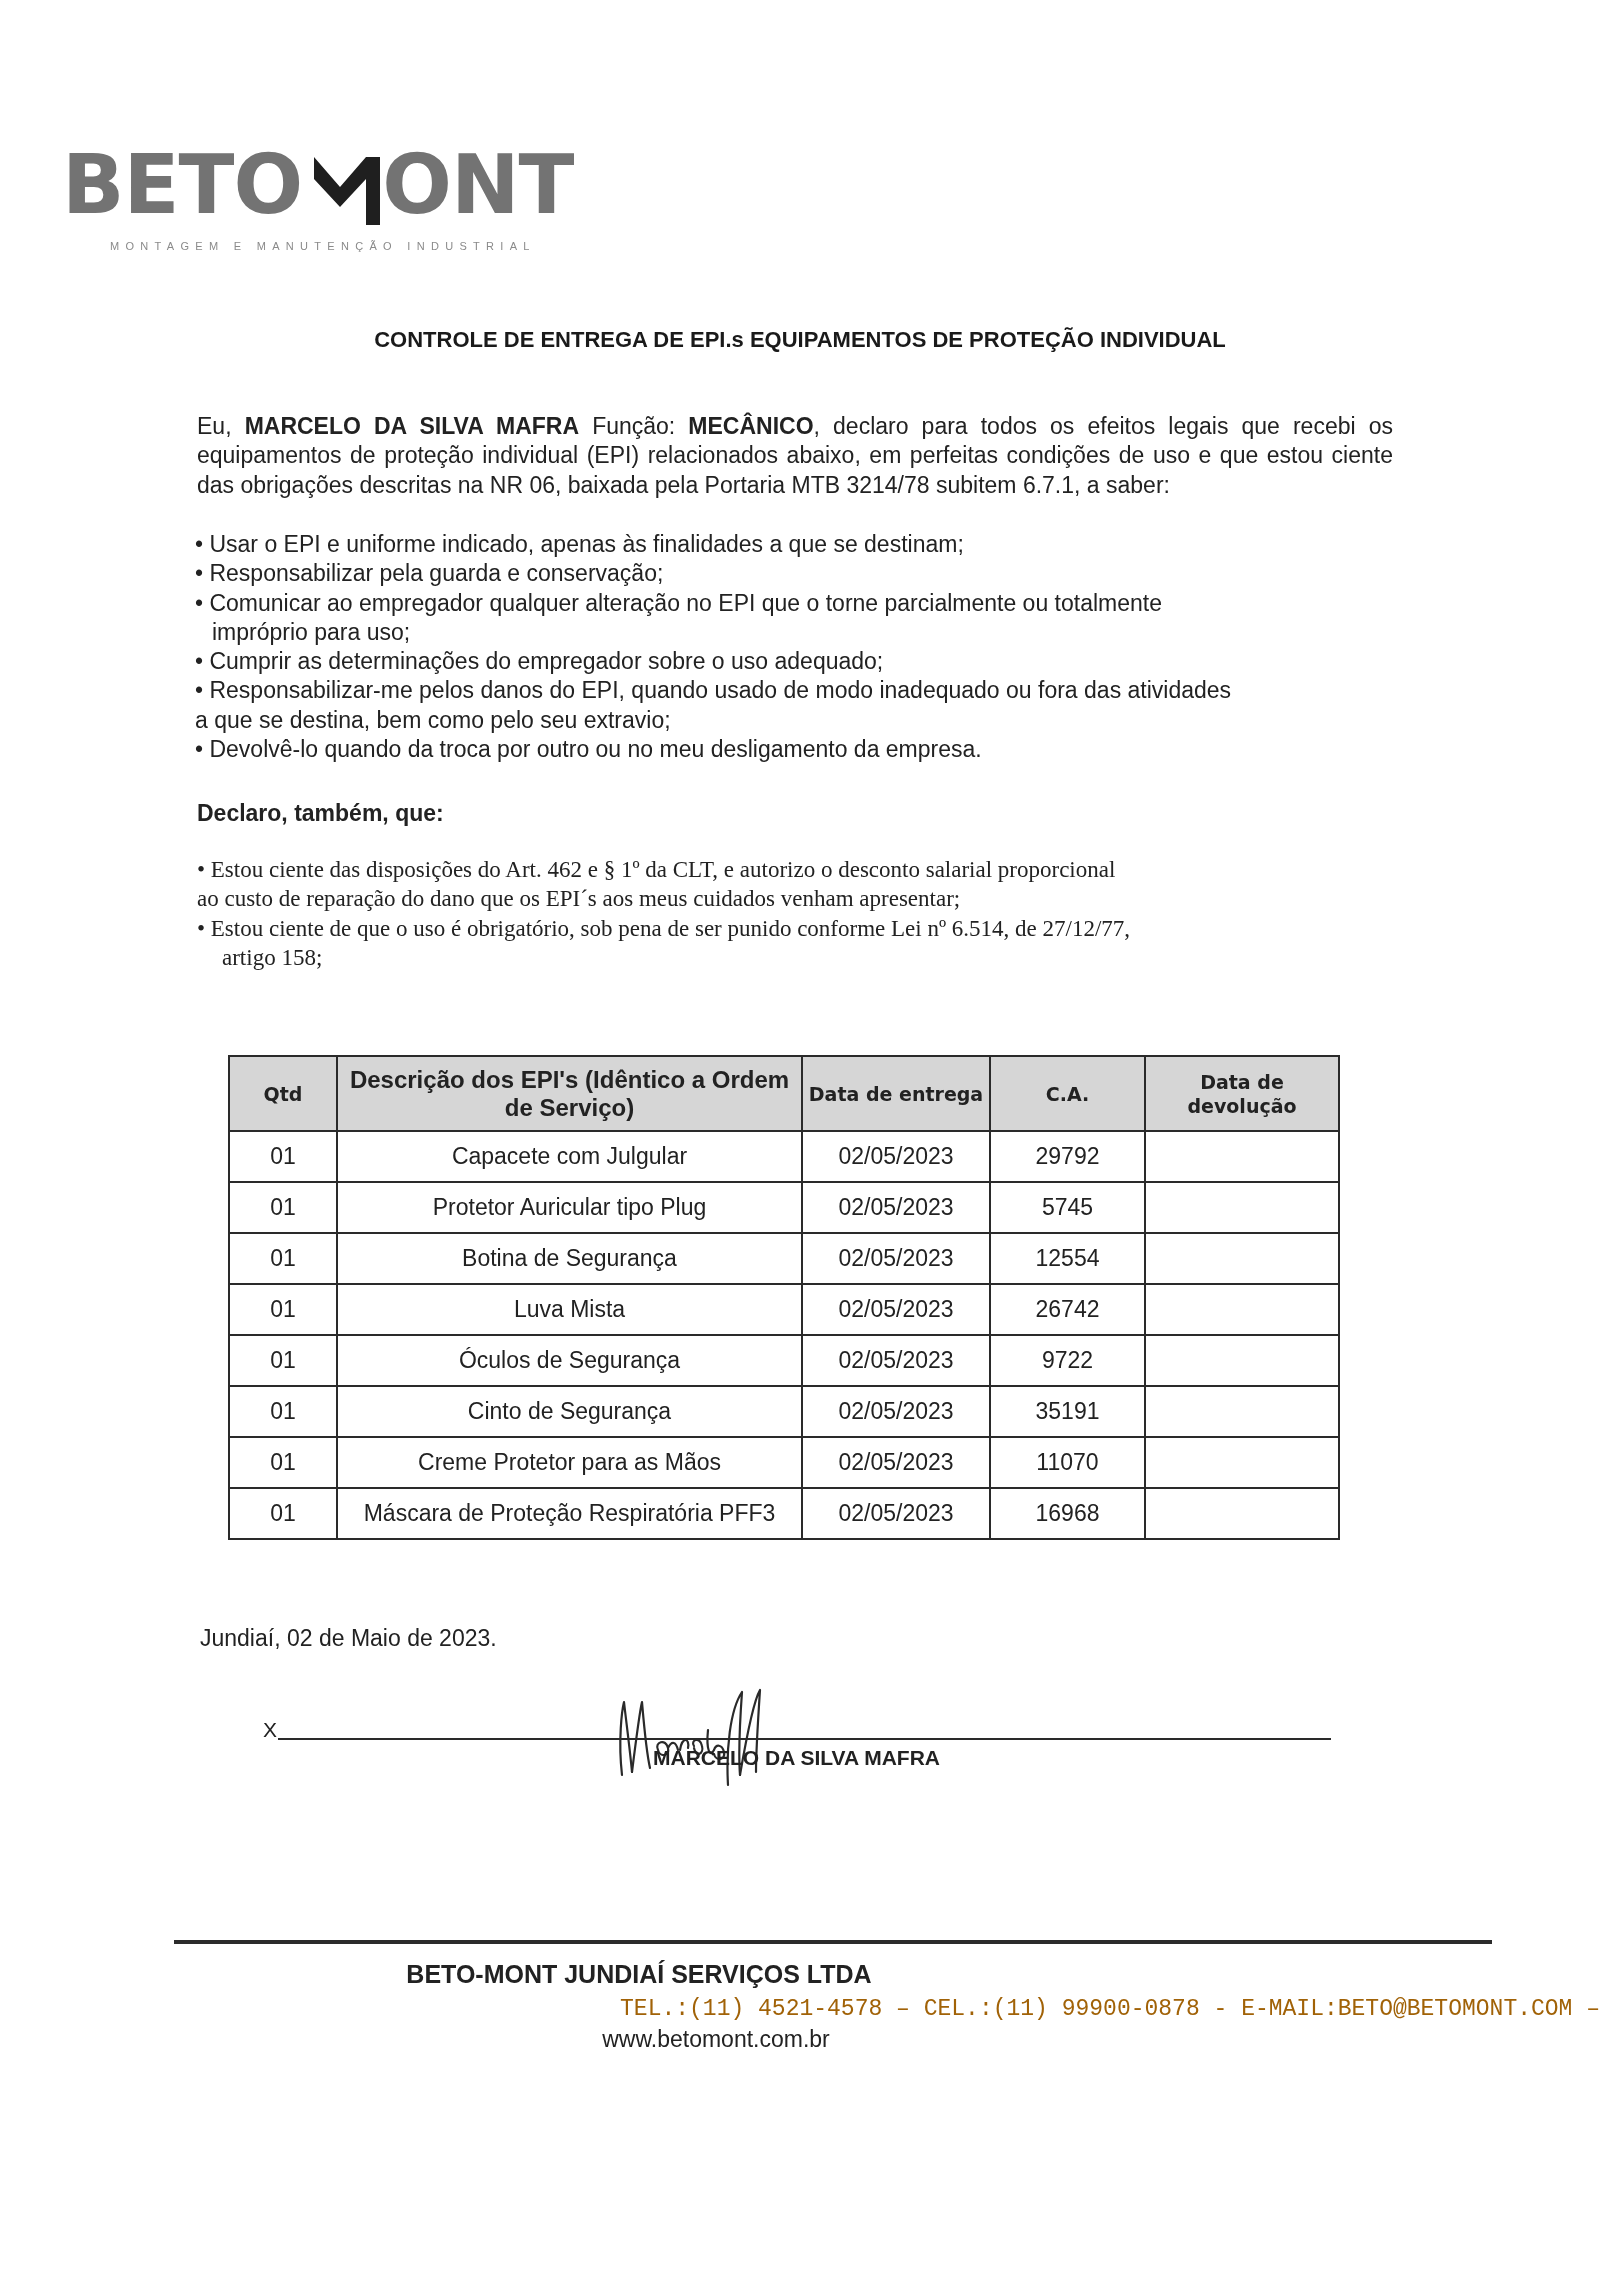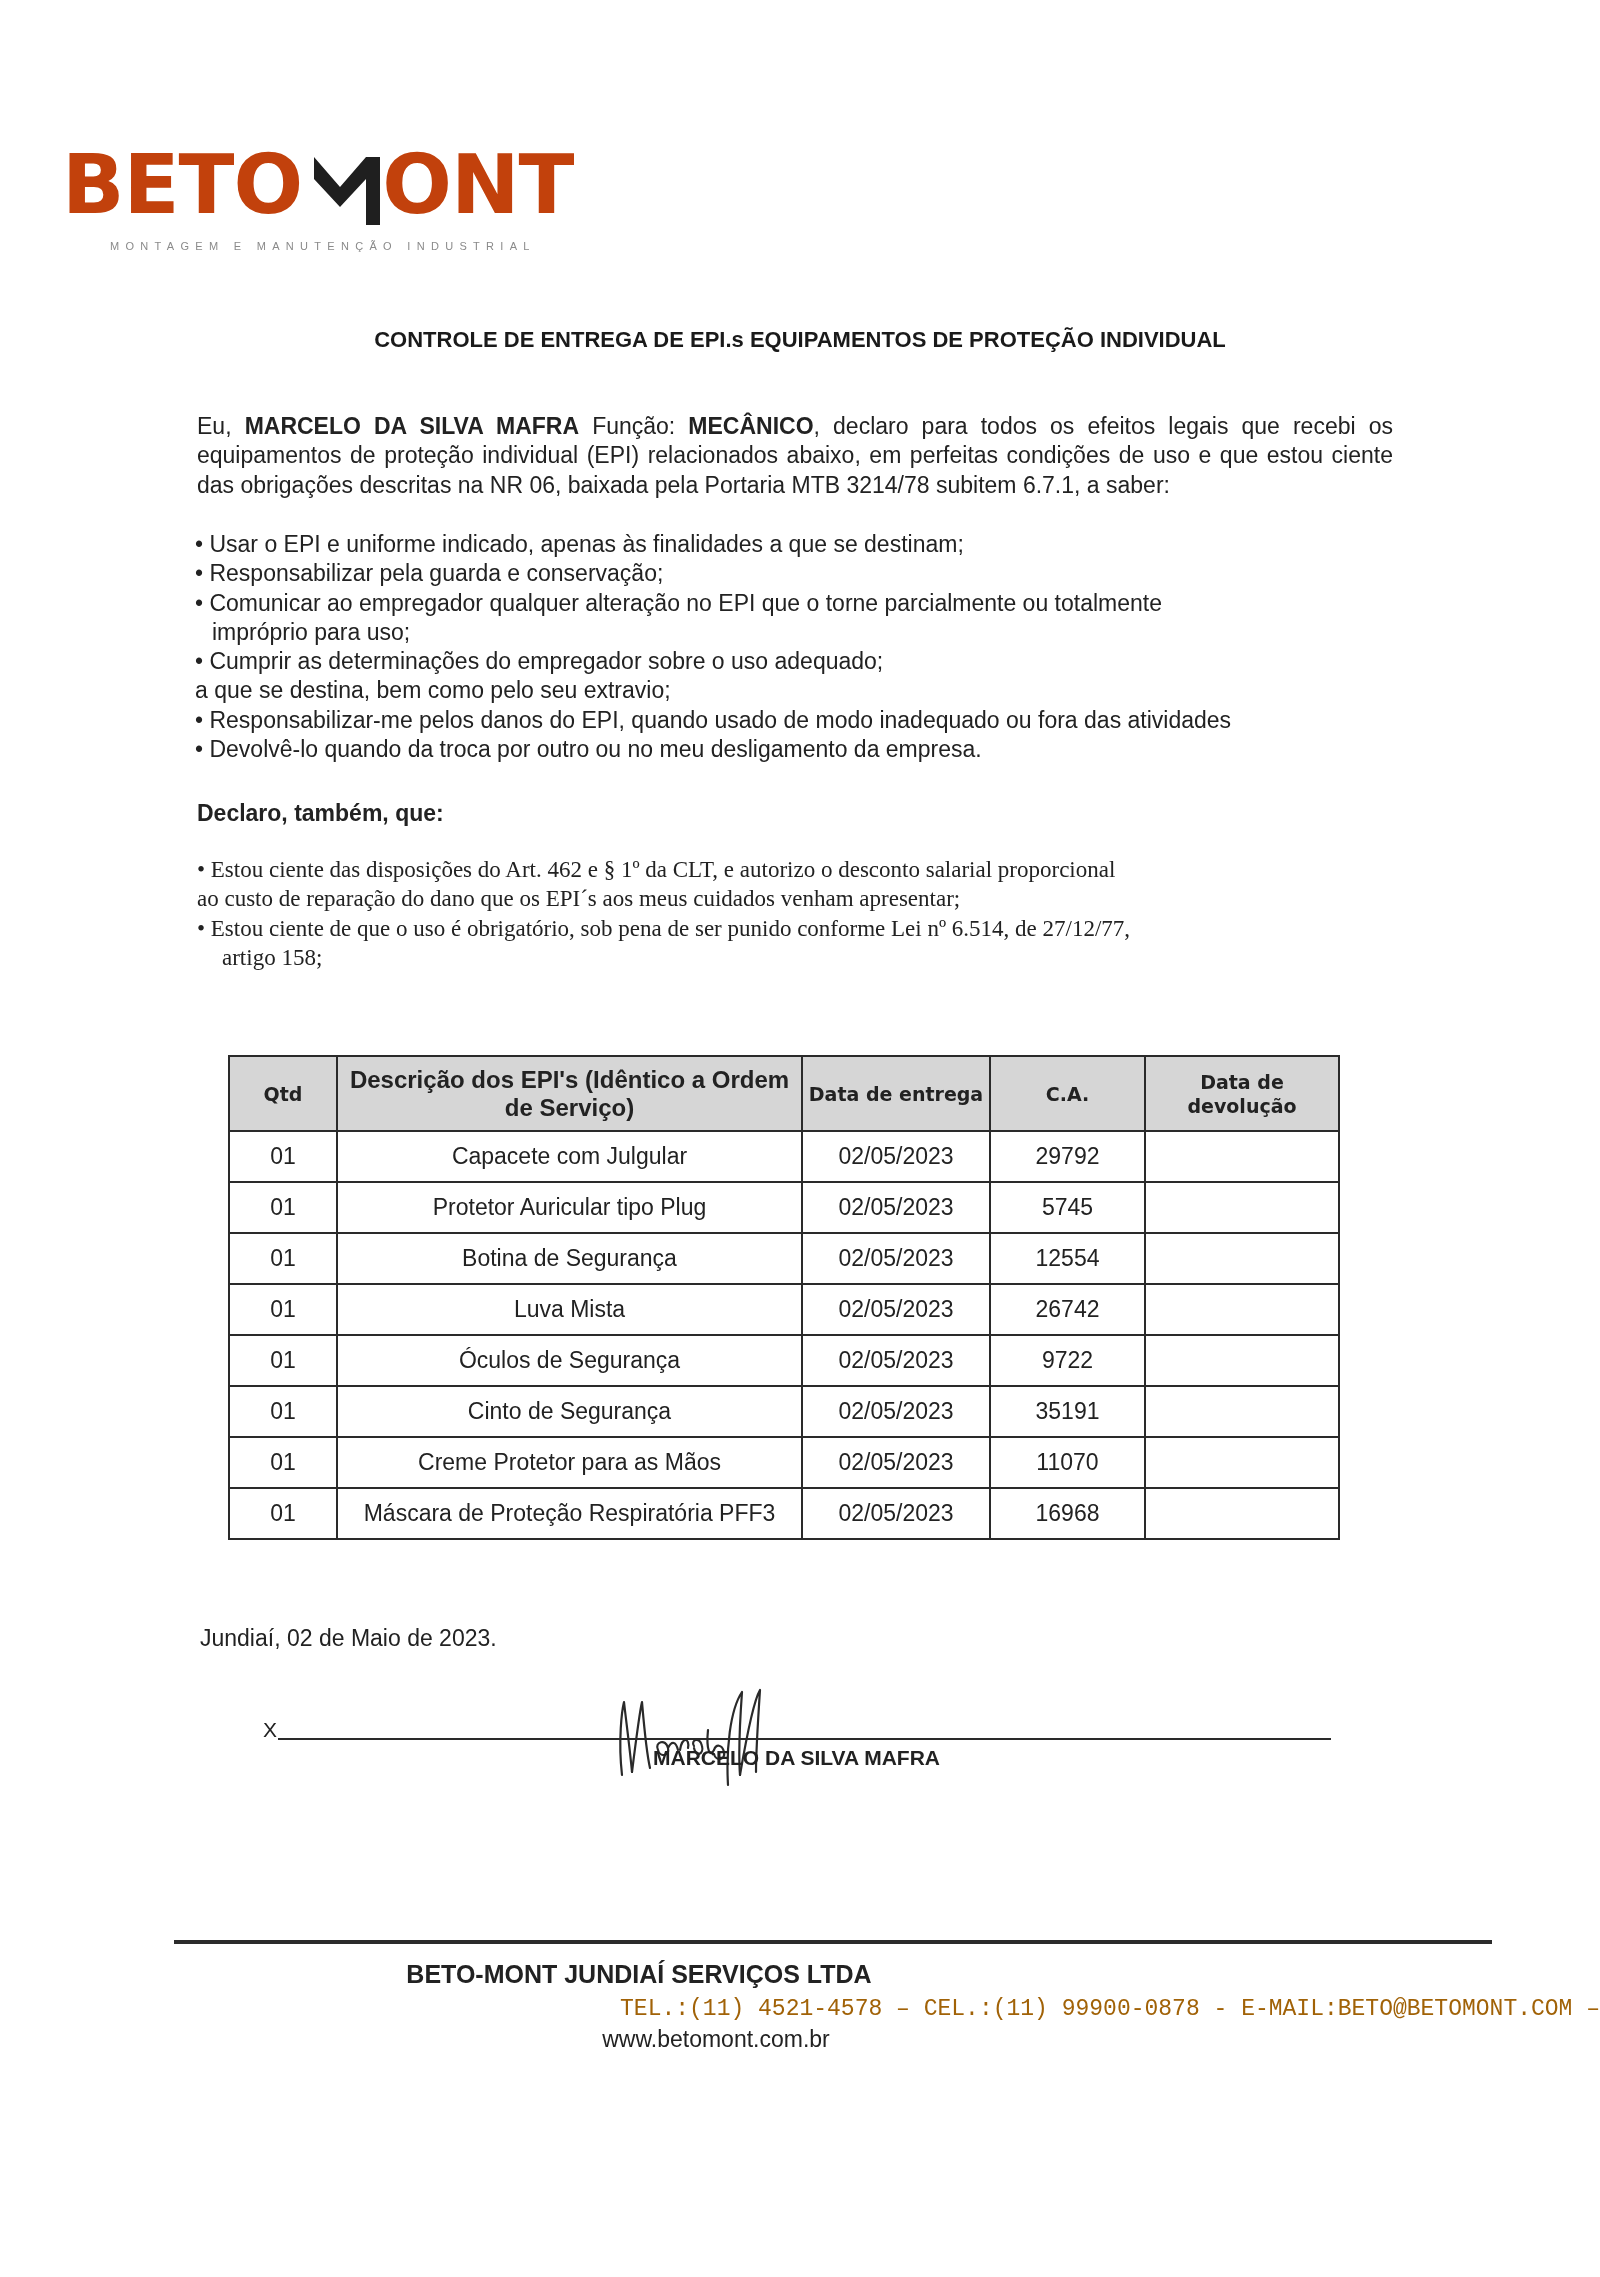--- a/index.html
+++ b/index.html
@@ -8,7 +8,7 @@
 
   
   .logo { left: 62px; top: 140px; width: 470px; }
-  .logo-word { font-family: "DejaVu Sans", sans-serif; font-weight: bold; font-size: 82px; letter-spacing: -1px; color: #c2410c; line-height: 90px; white-space: nowrap; display: flex; align-items: flex-end; }
+  .logo-word { font-family: "DejaVu Sans", sans-serif; font-weight: bold; font-size: 82px; letter-spacing: -1px; color: #737373; line-height: 90px; white-space: nowrap; display: flex; align-items: flex-end; }
   .logo-word .m-mark { display: inline-block; width: 80px; height: 68px; position: relative; margin: 0 2px 10px 2px; }
   .logo-word .dot { display: inline-block; width: 14px; height: 14px; background: #6a6a6a; margin: 0 2px 12px -6px; }
   .logo-tag { font-size: 11px; letter-spacing: 6.3px; color: #8a8a8a; margin-top: 10px; margin-left: 48px; white-space: nowrap; }

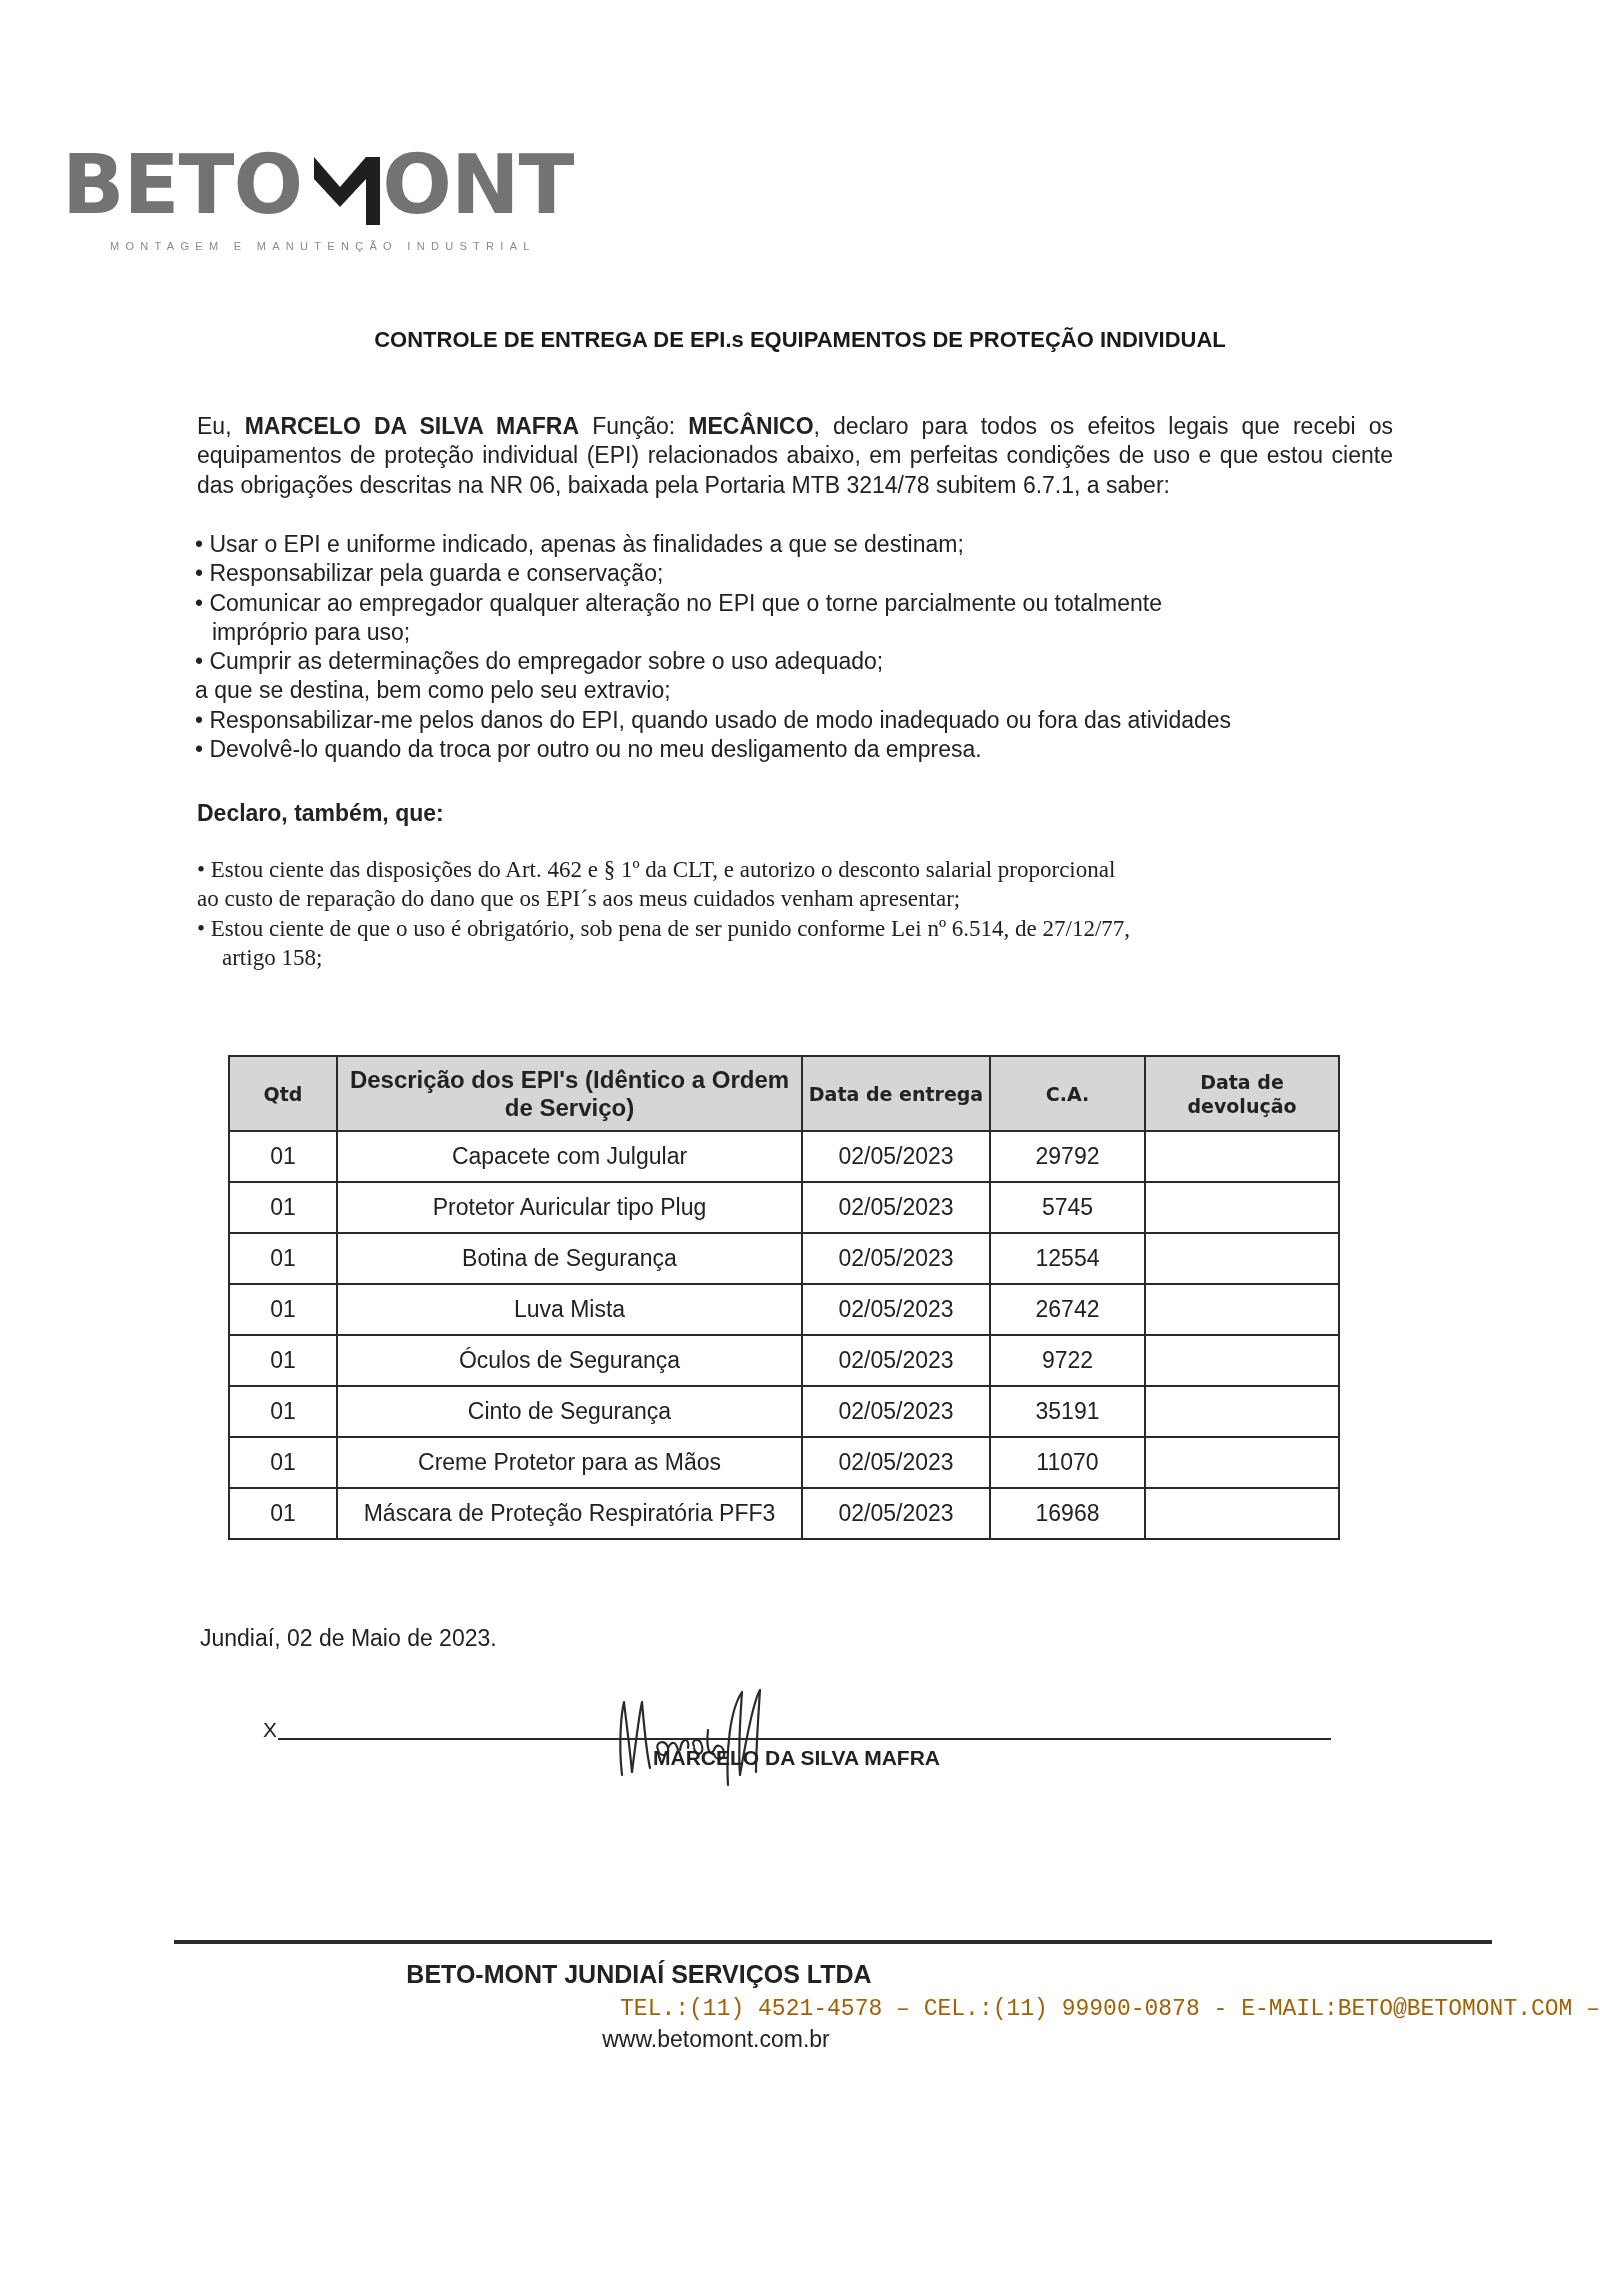--- a/index.html
+++ b/index.html
@@ -80,8 +80,8 @@
       <div>• Cumprir as determinações do empregador sobre o uso adequado;</div>
     </div>
   <div class="item">
+      <div>• Responsabilizar-me pelos danos do EPI, quando usado de modo inadequado ou fora das atividades</div>
       <div>a que se destina, bem como pelo seu extravio;</div>
-      <div>• Responsabilizar-me pelos danos do EPI, quando usado de modo inadequado ou fora das atividades</div>
     </div>
   <div class="item">
       <div>• Devolvê-lo quando da troca por outro ou no meu desligamento da empresa.</div>

